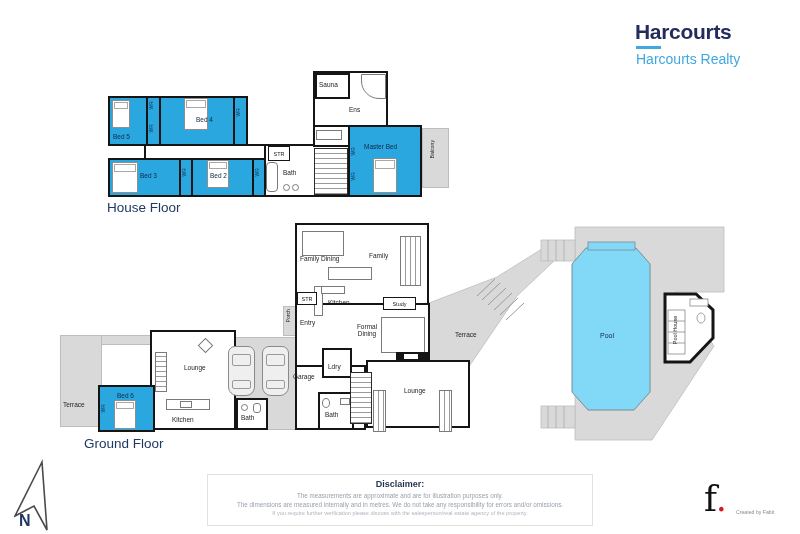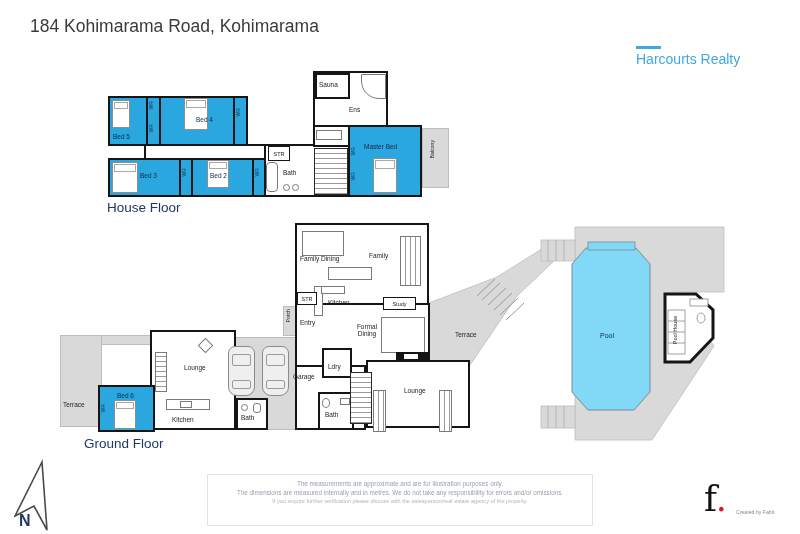--- a/index.html
+++ b/index.html
@@ -59,7 +59,6 @@
 
 <div id="canvas">
 
-  <div id="title">184 Kohimarama Road, Kohimarama</div>
   <div id="brandline"></div>
   <div id="brandsub">Harcourts Realty</div>
 

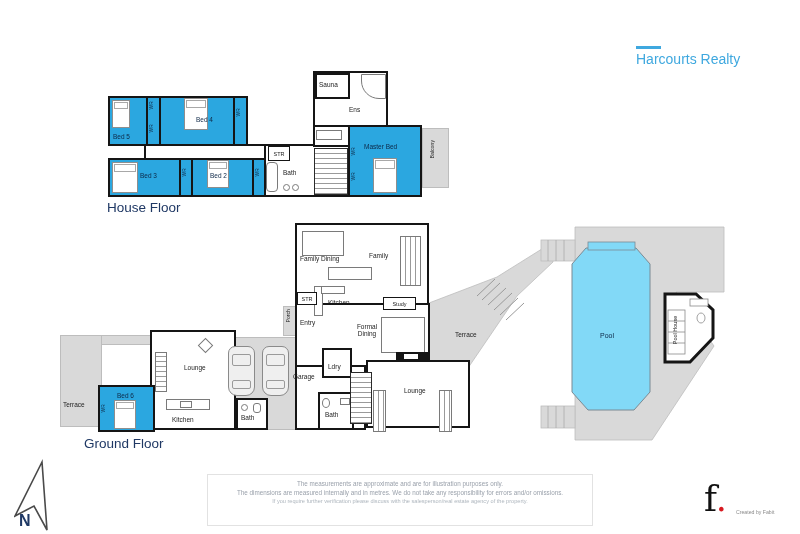--- a/index.html
+++ b/index.html
@@ -59,6 +59,7 @@
 
 <div id="canvas">
 
+  <div id="brandname">Harcourts</div>
   <div id="brandline"></div>
   <div id="brandsub">Harcourts Realty</div>
 

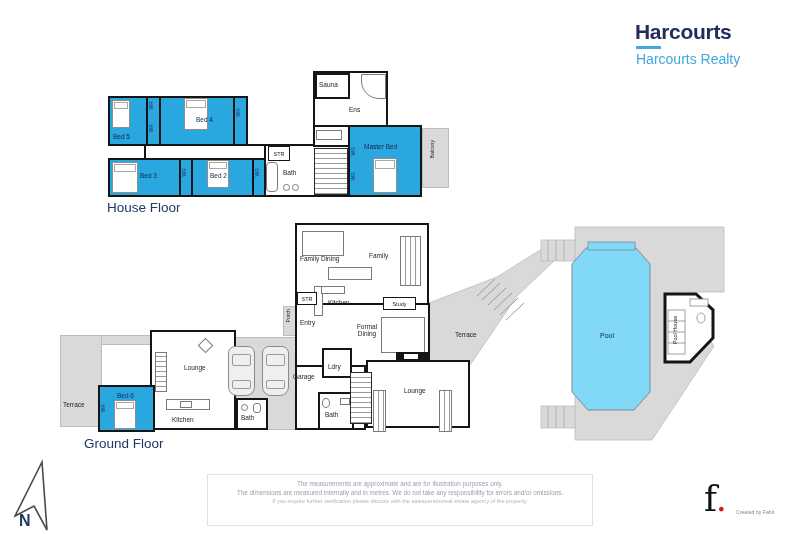--- a/index.html
+++ b/index.html
@@ -222,6 +222,7 @@
   </svg>
 
   <div id="disclaimer">
+    <div class="t">Disclaimer:</div>
     <div class="l">The measurements are approximate and are for illustration purposes only.</div>
     <div class="l">The dimensions are measured internally and in metres. We do not take any responsibility for errors and/or omissions.</div>
     <div class="l l3">If you require further verification please discuss with the salesperson/real estate agency of the property.</div>

